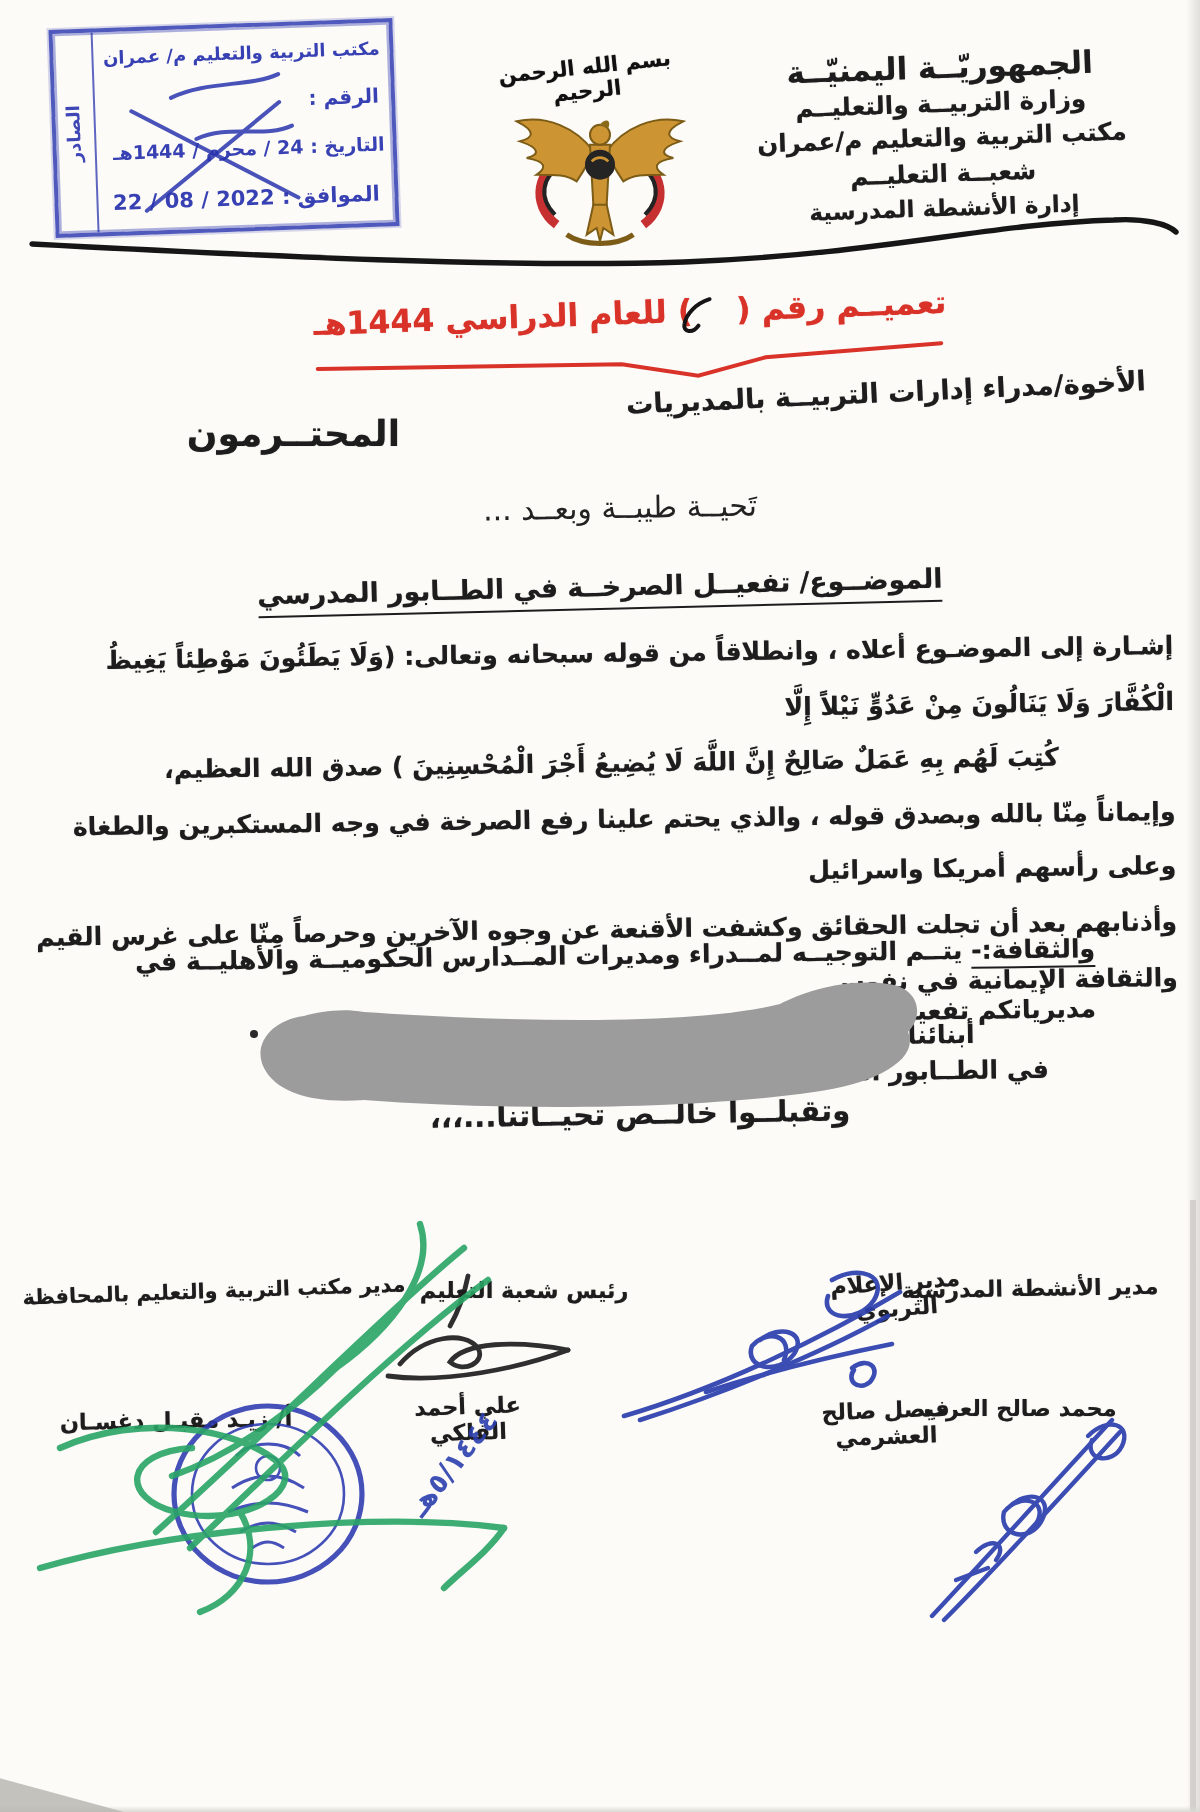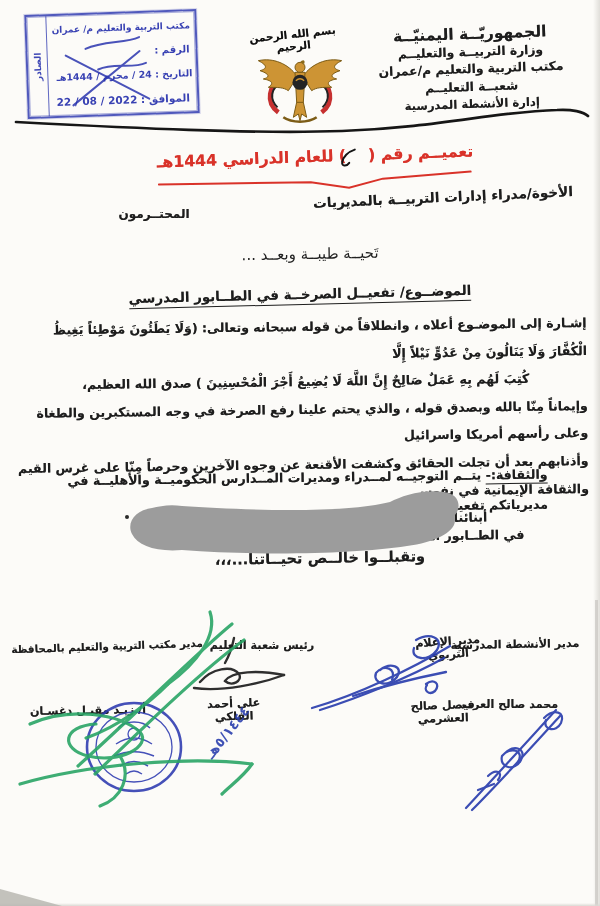--- a/index.html
+++ b/index.html
@@ -53,7 +53,7 @@
   .titletext{font-size:15.8px;font-weight:bold;color:#d93229;text-shadow:0 0 .4px rgba(217,50,41,.7);}
 
   .addr-r{left:295px;top:189px;width:296px;font-size:13.6px;font-weight:bold;transform:rotate(-2.6deg);text-align:center;}
-  .addr-l{left:108px;top:207px;width:92px;font-size:12px;font-weight:bold;text-align:center;}
+  .addr-l{left:108px;top:207px;width:92px;font-size:18px;font-weight:bold;text-align:center;}
   .greet{left:203px;top:245px;width:214px;text-align:center;font-size:15px;transform:rotate(-1deg);color:#222;}
   .subj{left:118px;top:287px;width:364px;text-align:center;font-size:13.4px;font-weight:bold;transform:rotate(-1.4deg);}
   .subj span{border-bottom:1.7px solid #1d1d1d;padding-bottom:2px;}

